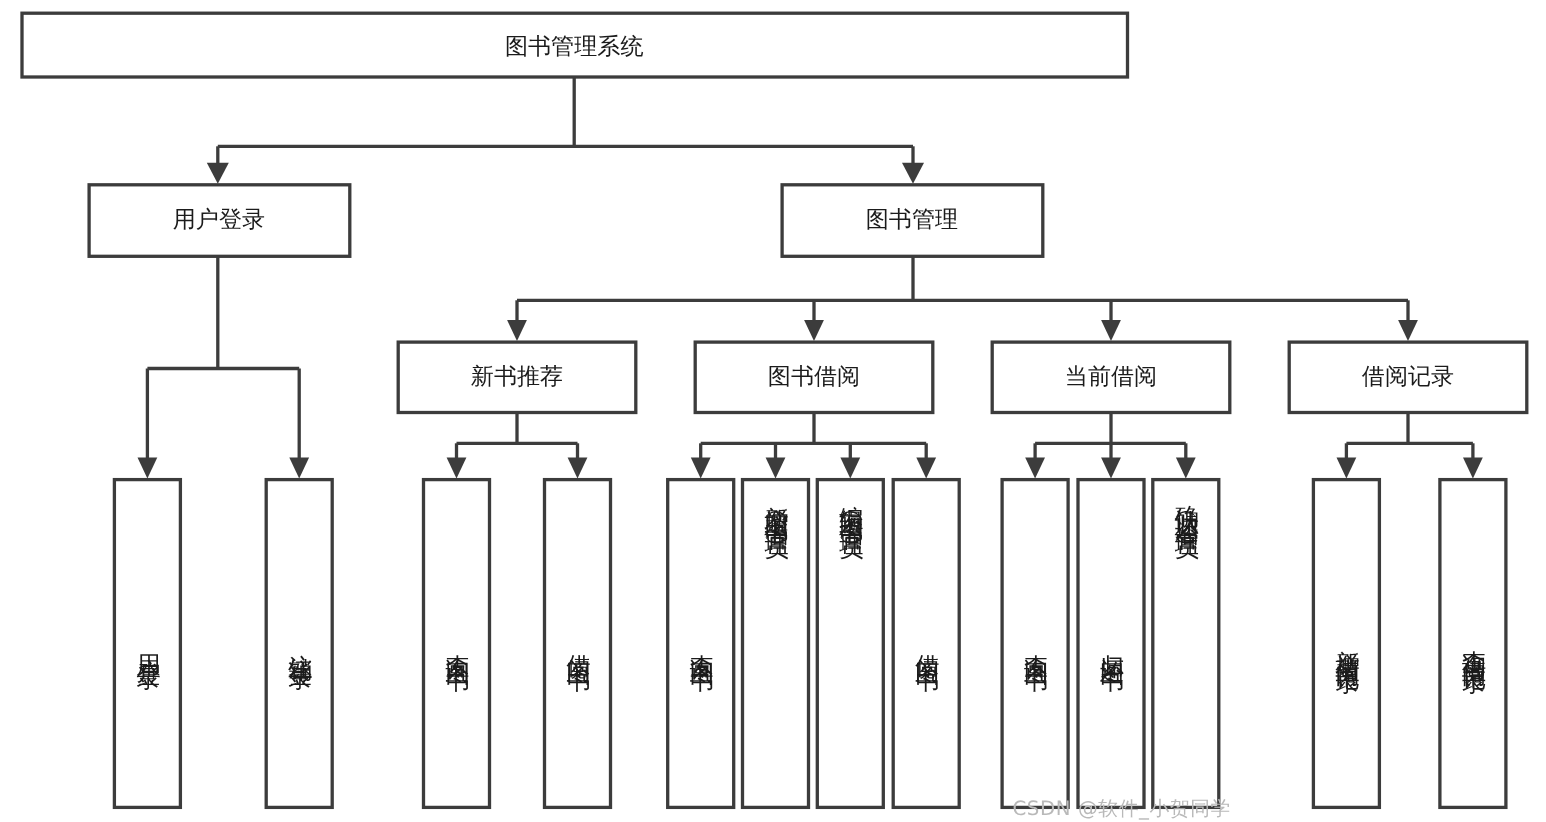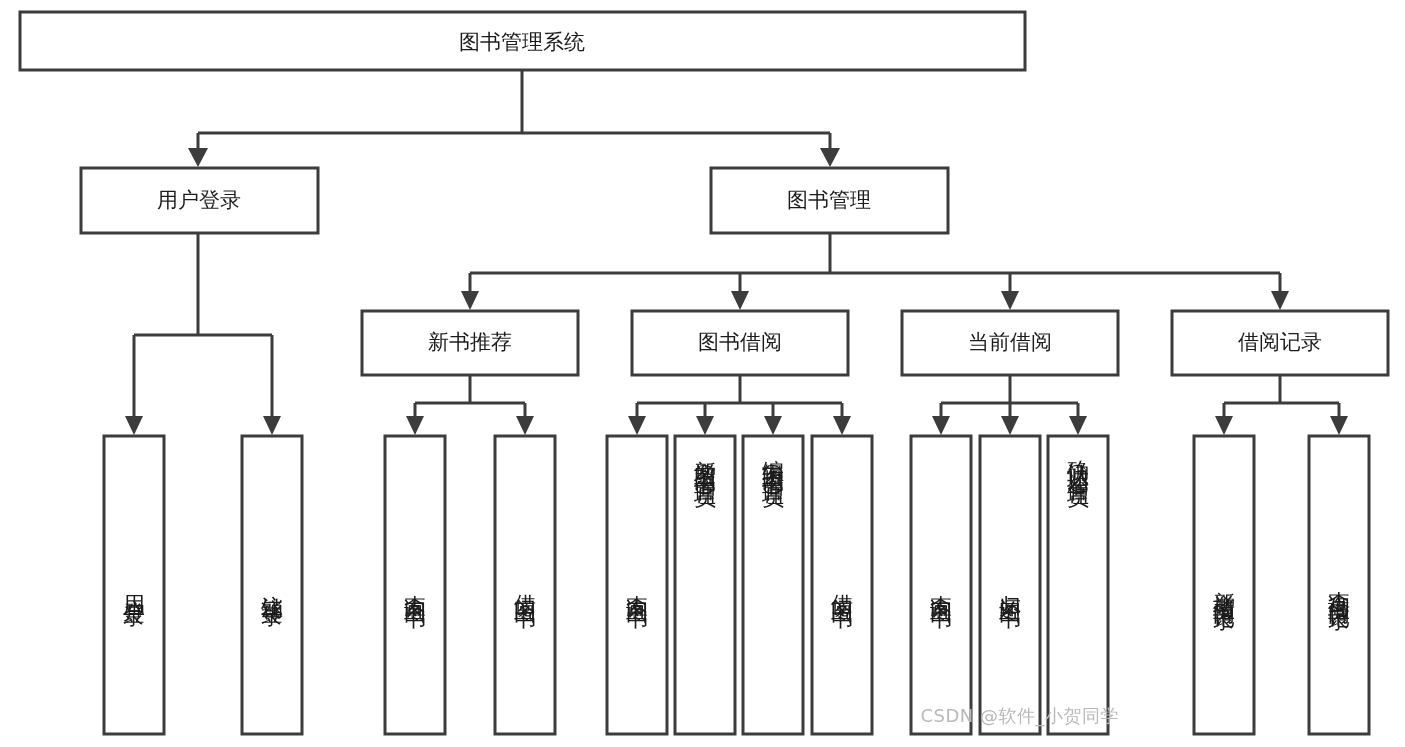--- a/index.html
+++ b/index.html
@@ -71,7 +71,7 @@
   .watermark {
     position: absolute;
     right: 12px;
-    bottom: 19px;
+    bottom: 0;
     font-family: "DejaVu Sans", "Liberation Sans", sans-serif;
     font-size: 18px;
     color: #b9b9b9;

